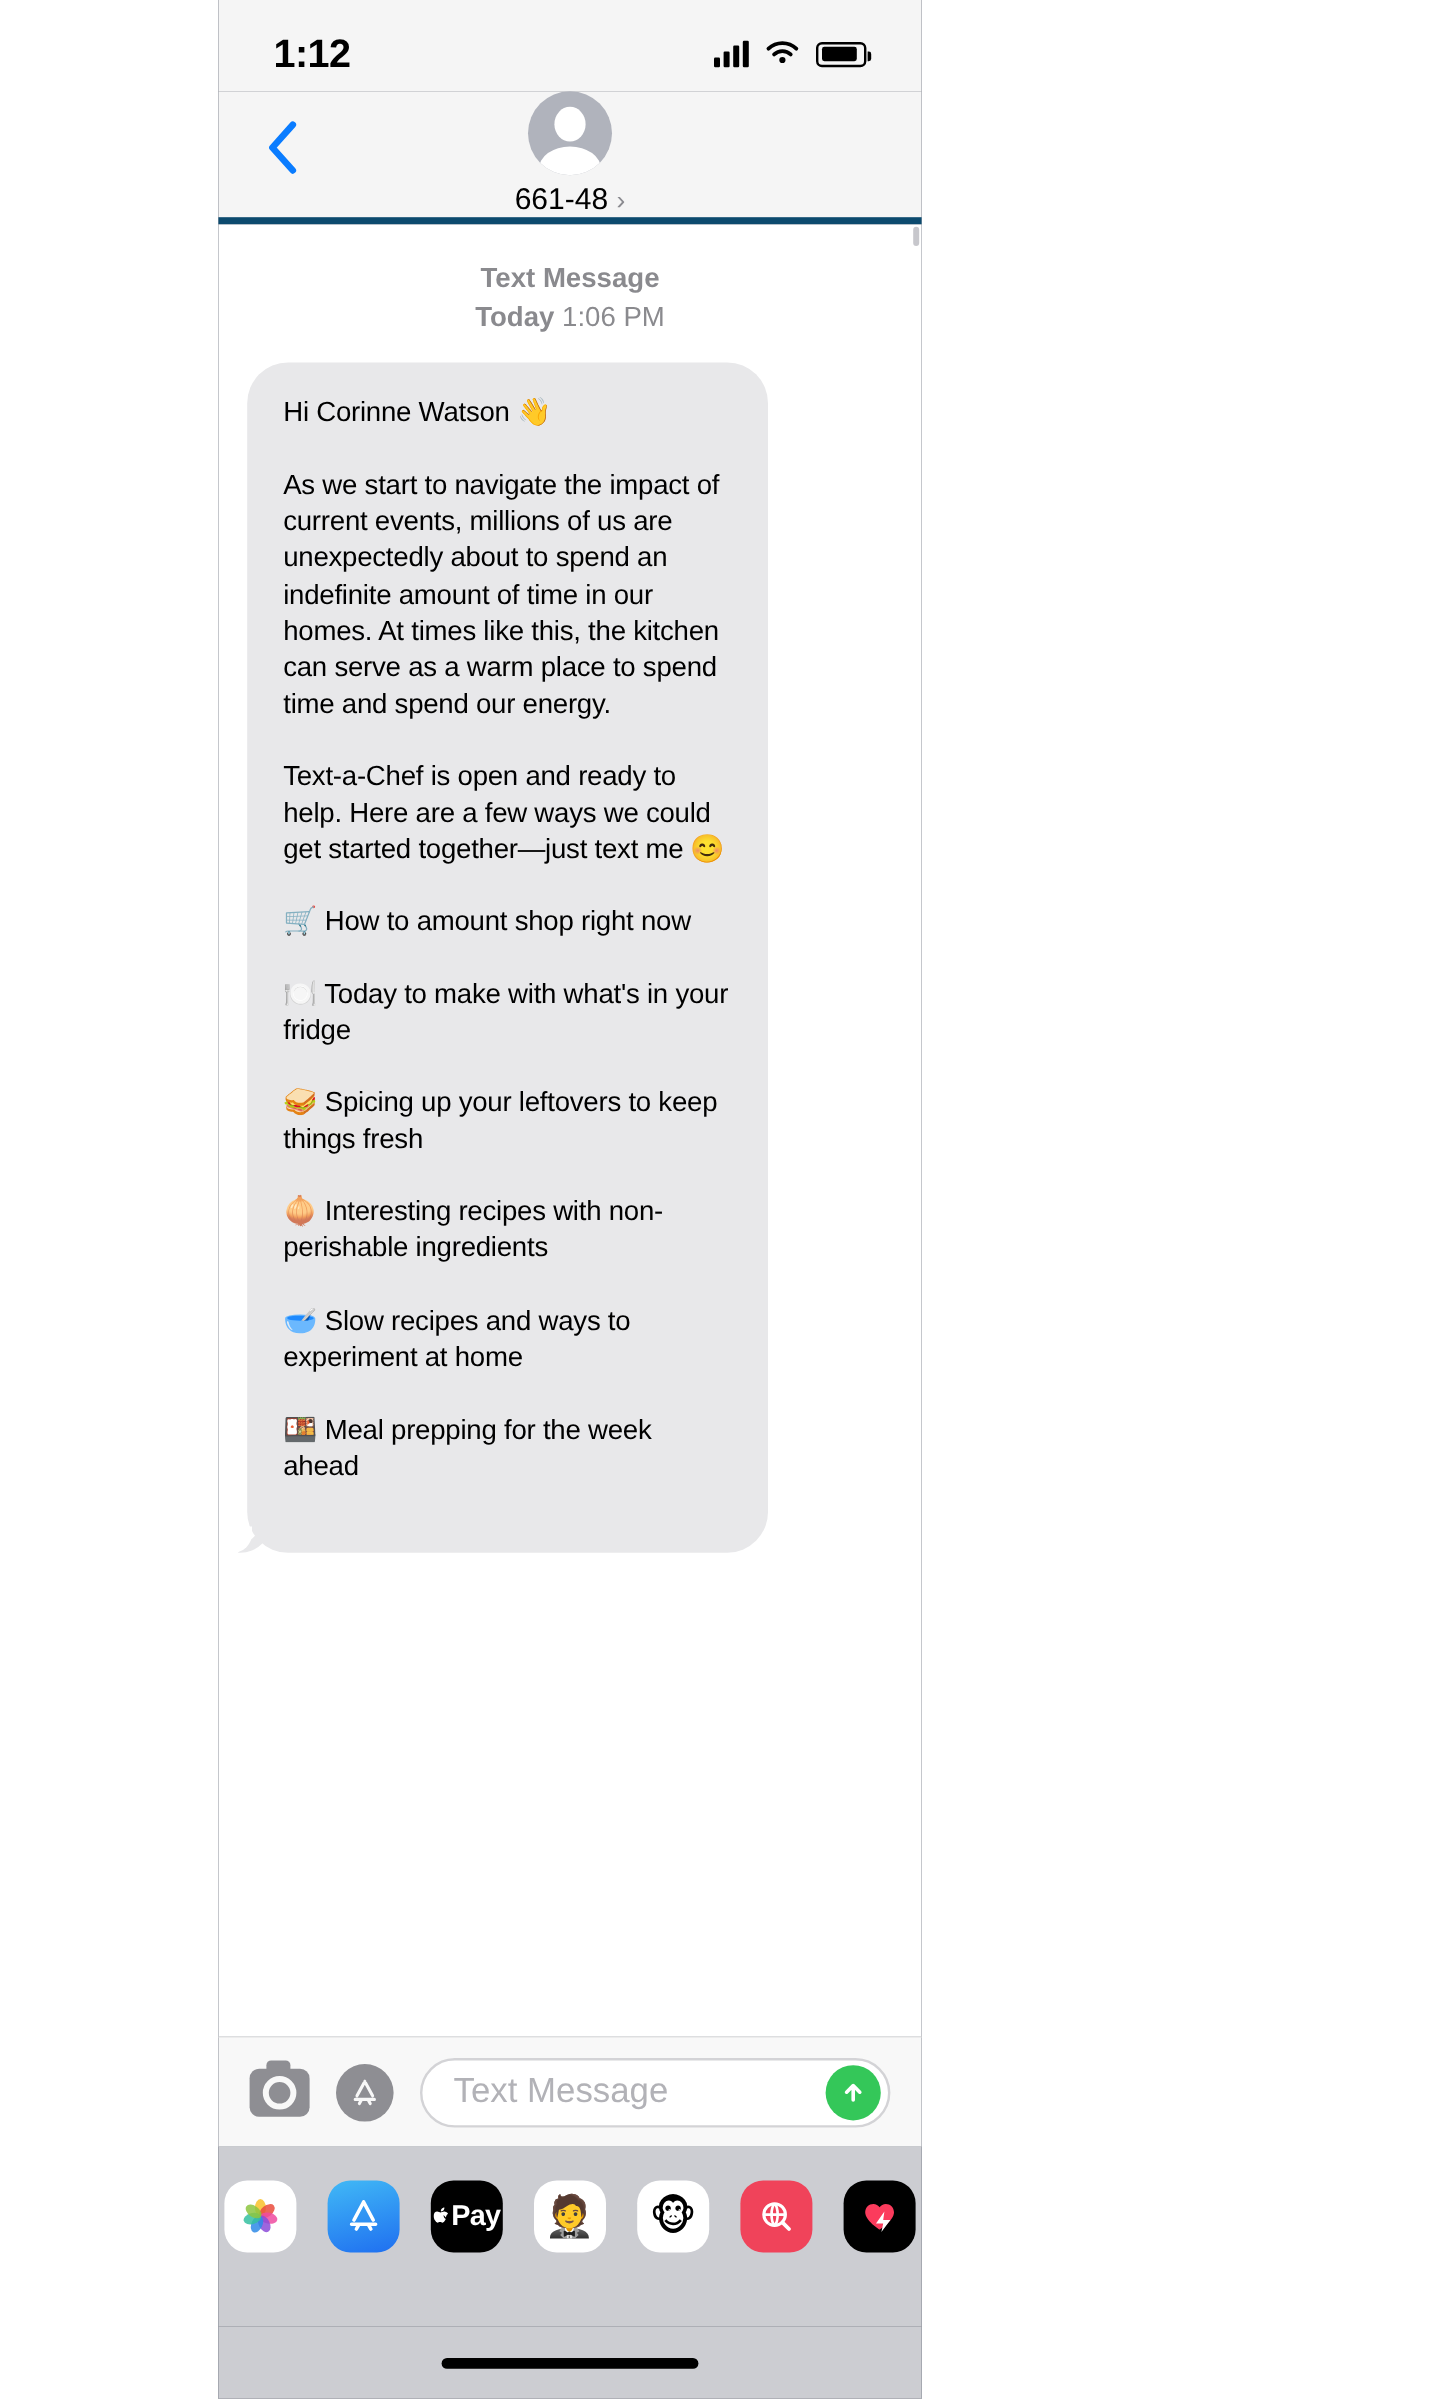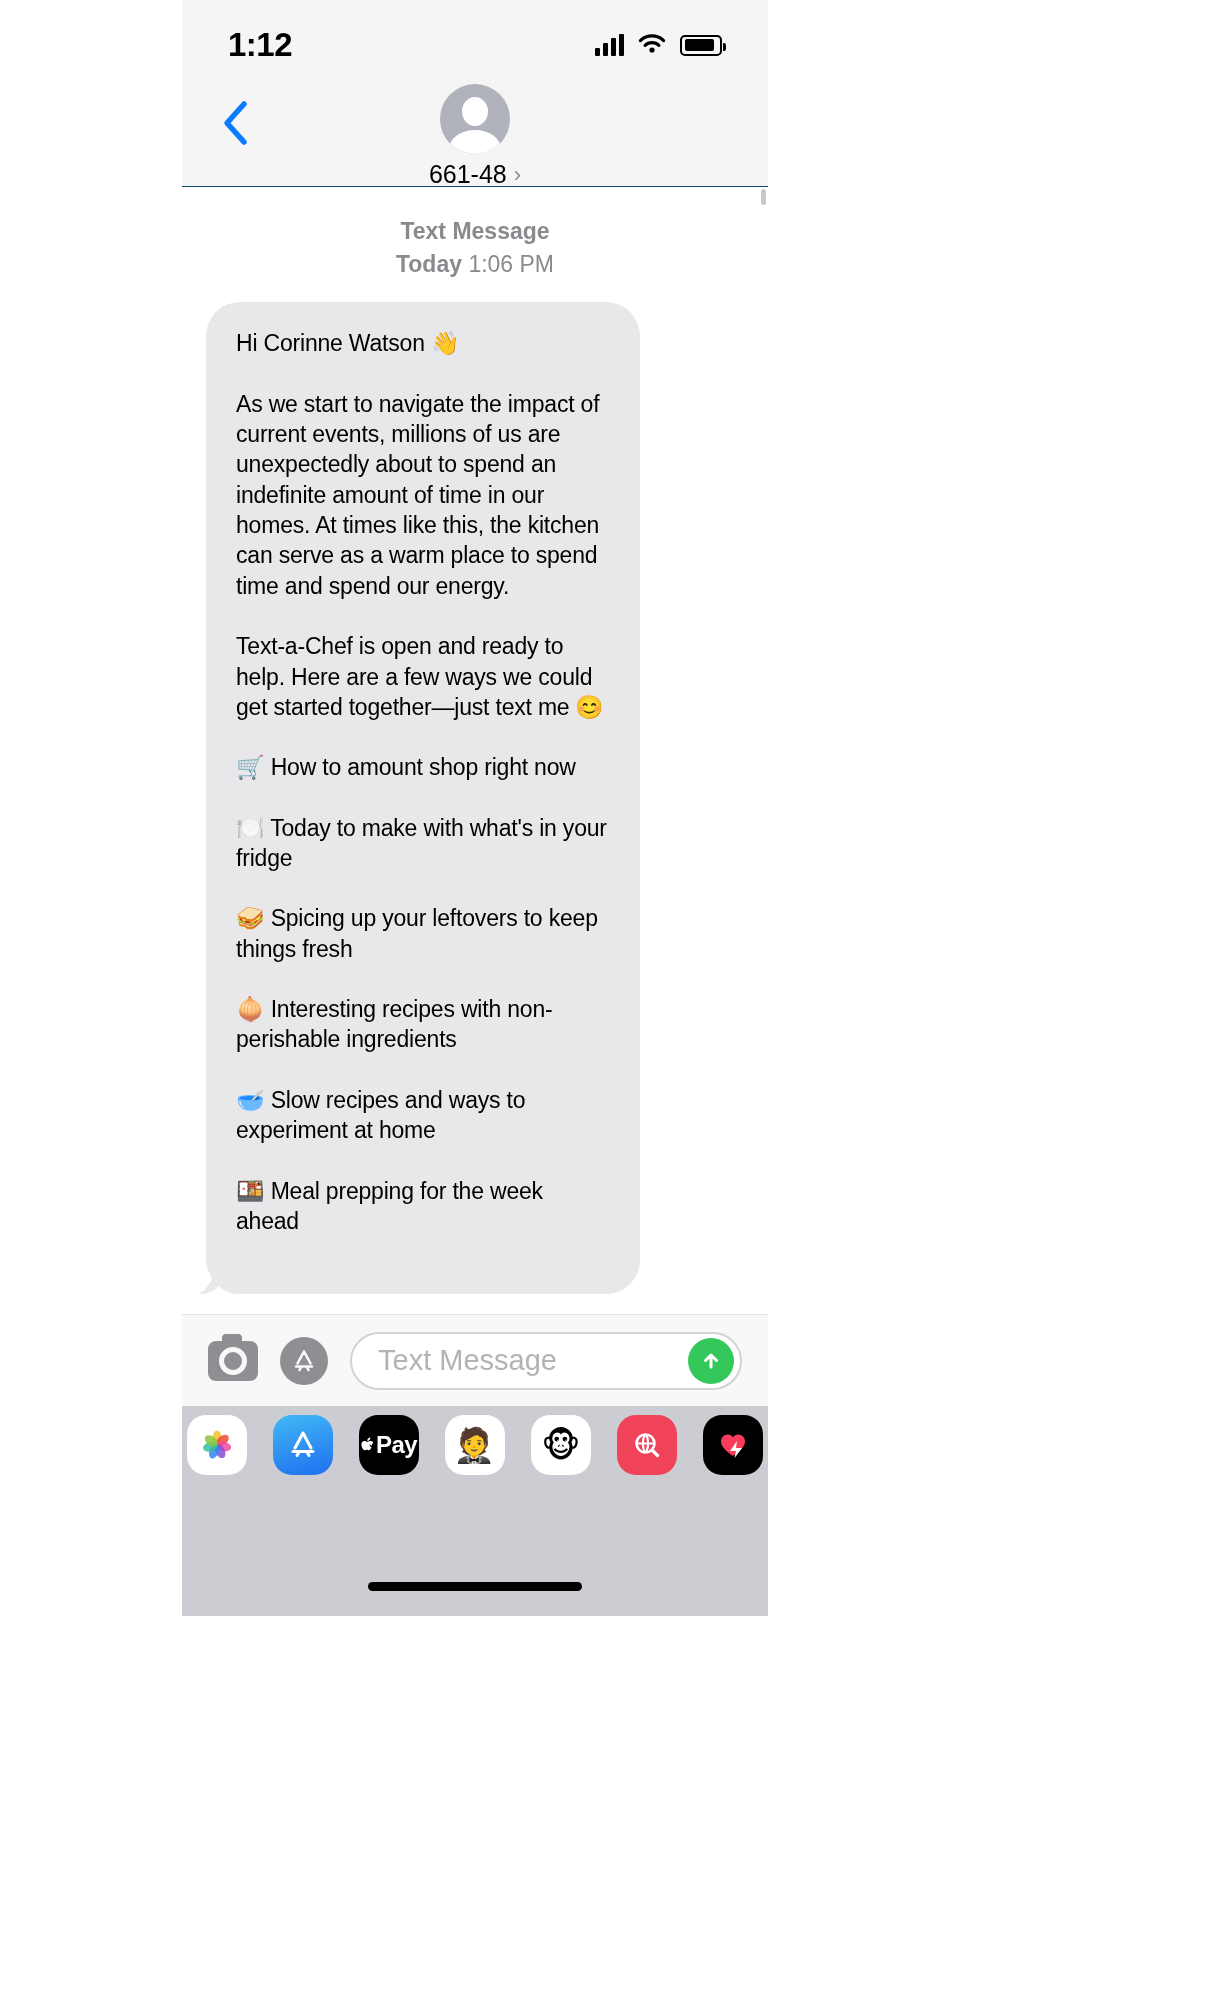--- a/index.html
+++ b/index.html
@@ -11,7 +11,7 @@
   }
   #phone {
     position:absolute; left:182px; top:0;
-    width:586px; height:1616px;
+    width:586px; height:1999px;
     background:#0f172a;
     display:flex; flex-direction:column;
   }

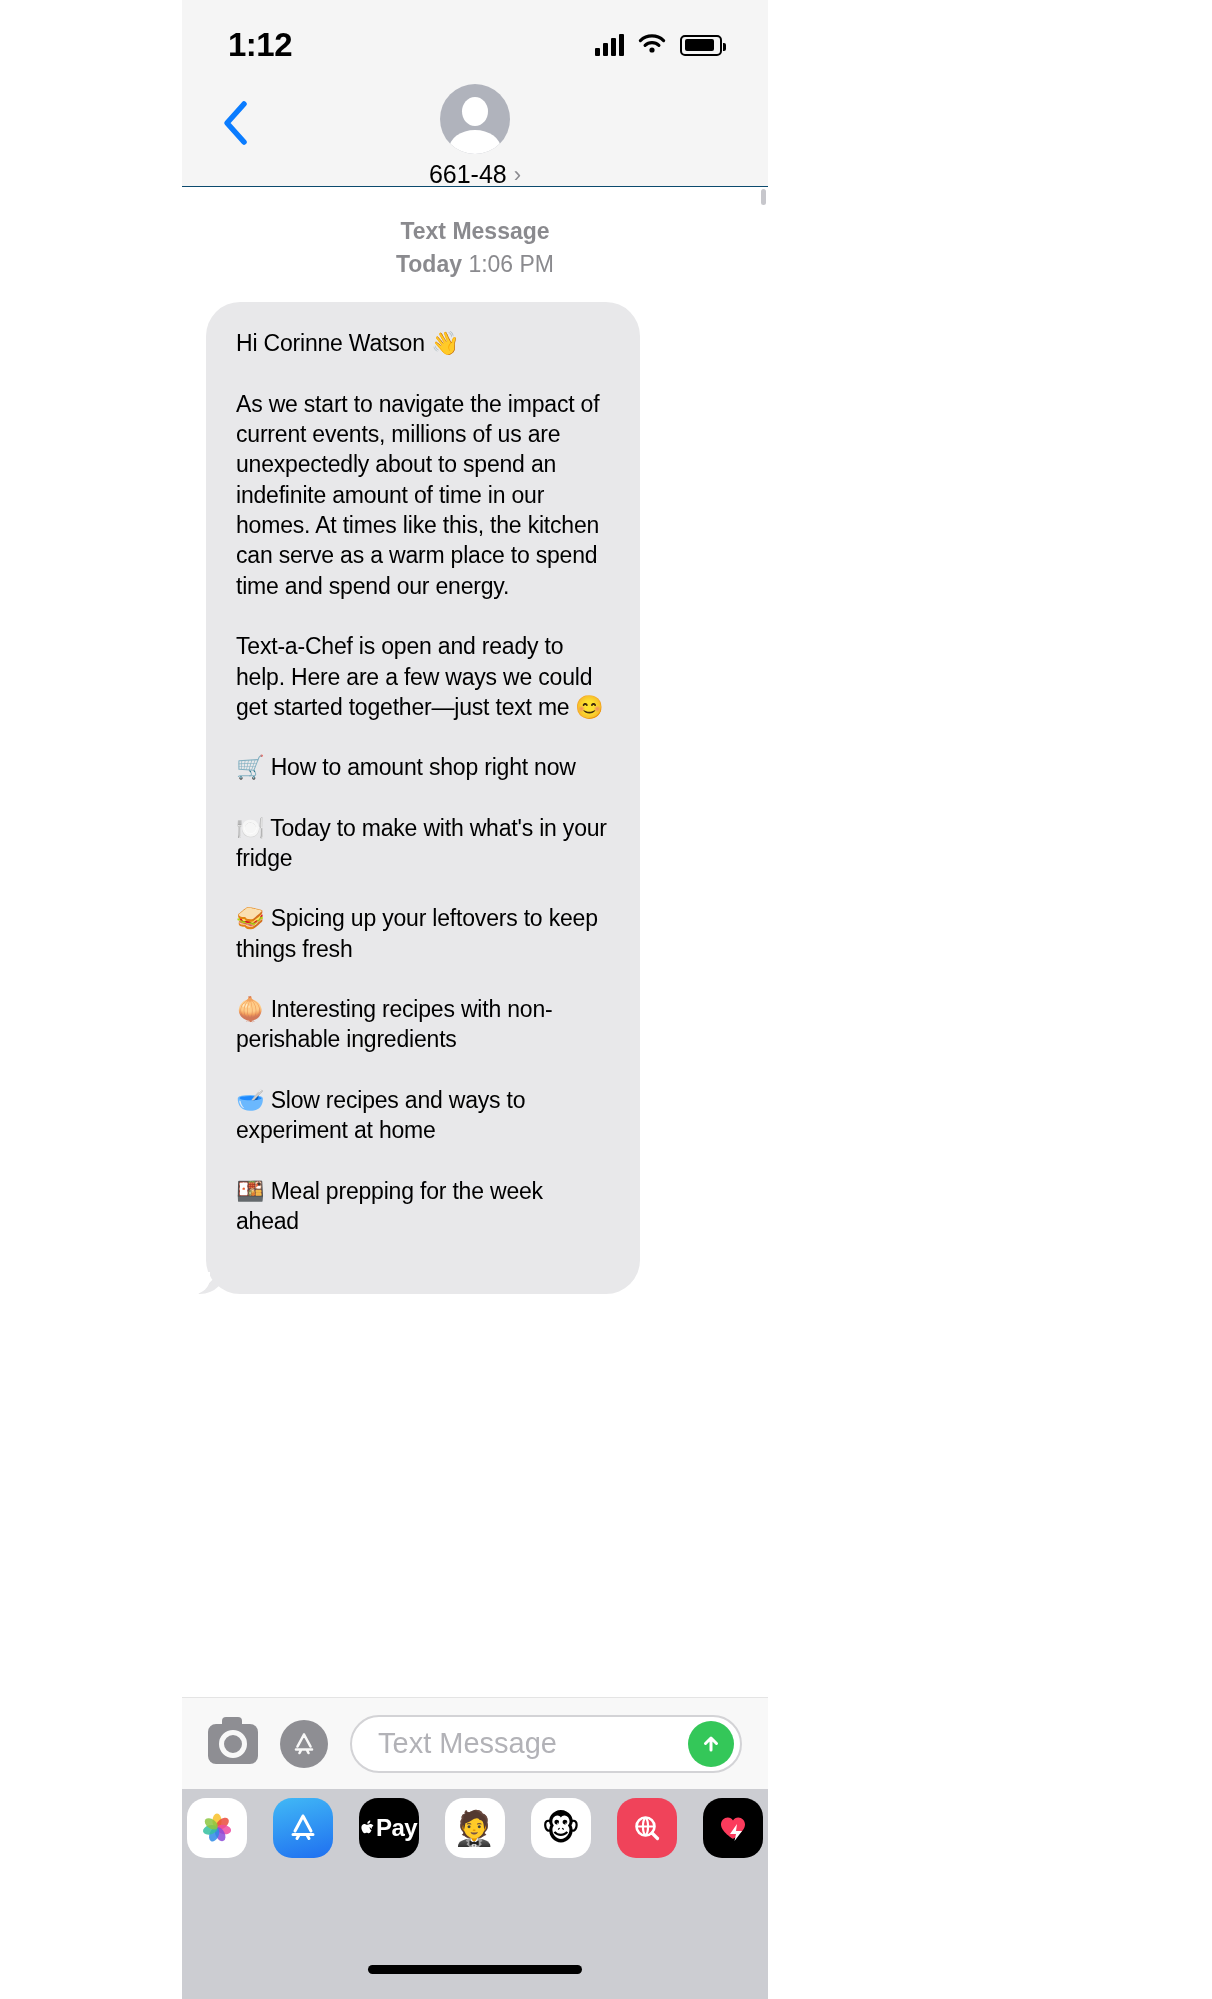--- a/index.html
+++ b/index.html
@@ -38,8 +38,8 @@
   .navbar {
     background:#f5f5f5; flex:0 0 auto;
     height:111px; position:relative;
-    border-bottom:1px solid #0c4a6e;
-    display:flex; align-items:flex-start; justify-content:center;
+    border-bottom:6px solid #0c4a6e;
+    display:flex; align-items:flex-end; justify-content:center;
   }
   .back-chevron {
     position:absolute; left:36px; top:24px;

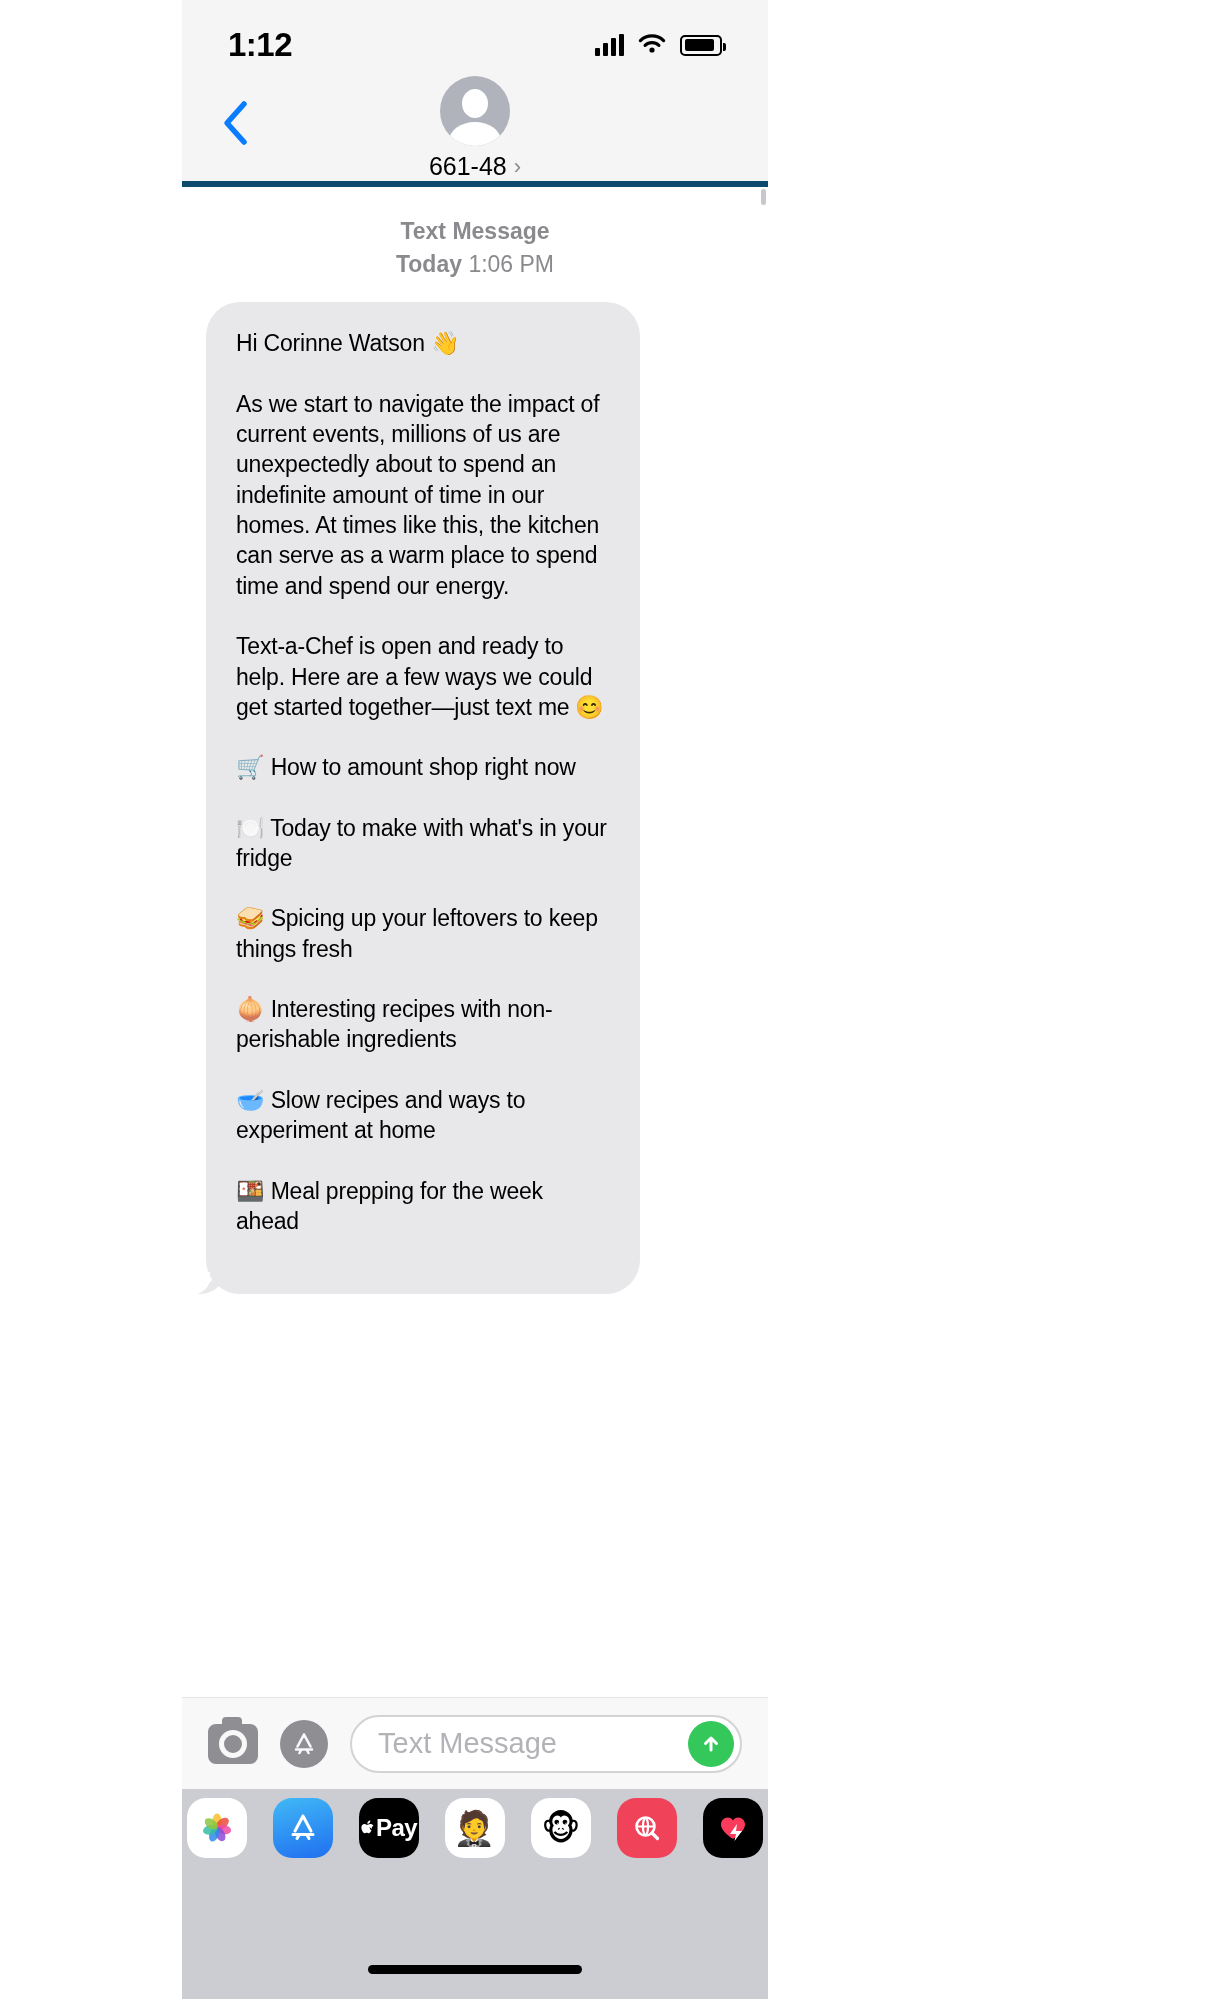--- a/index.html
+++ b/index.html
@@ -143,7 +143,7 @@
   .appdrawer {
     flex:0 0 auto; height:150px; background:#cccdd2;
     display:flex; align-items:flex-start; justify-content:center;
-    gap:26px; padding-top:9px;
+    gap:26px; padding-top:28px;
   }
   .app-icon {
     width:60px; height:60px; border-radius:19px;

